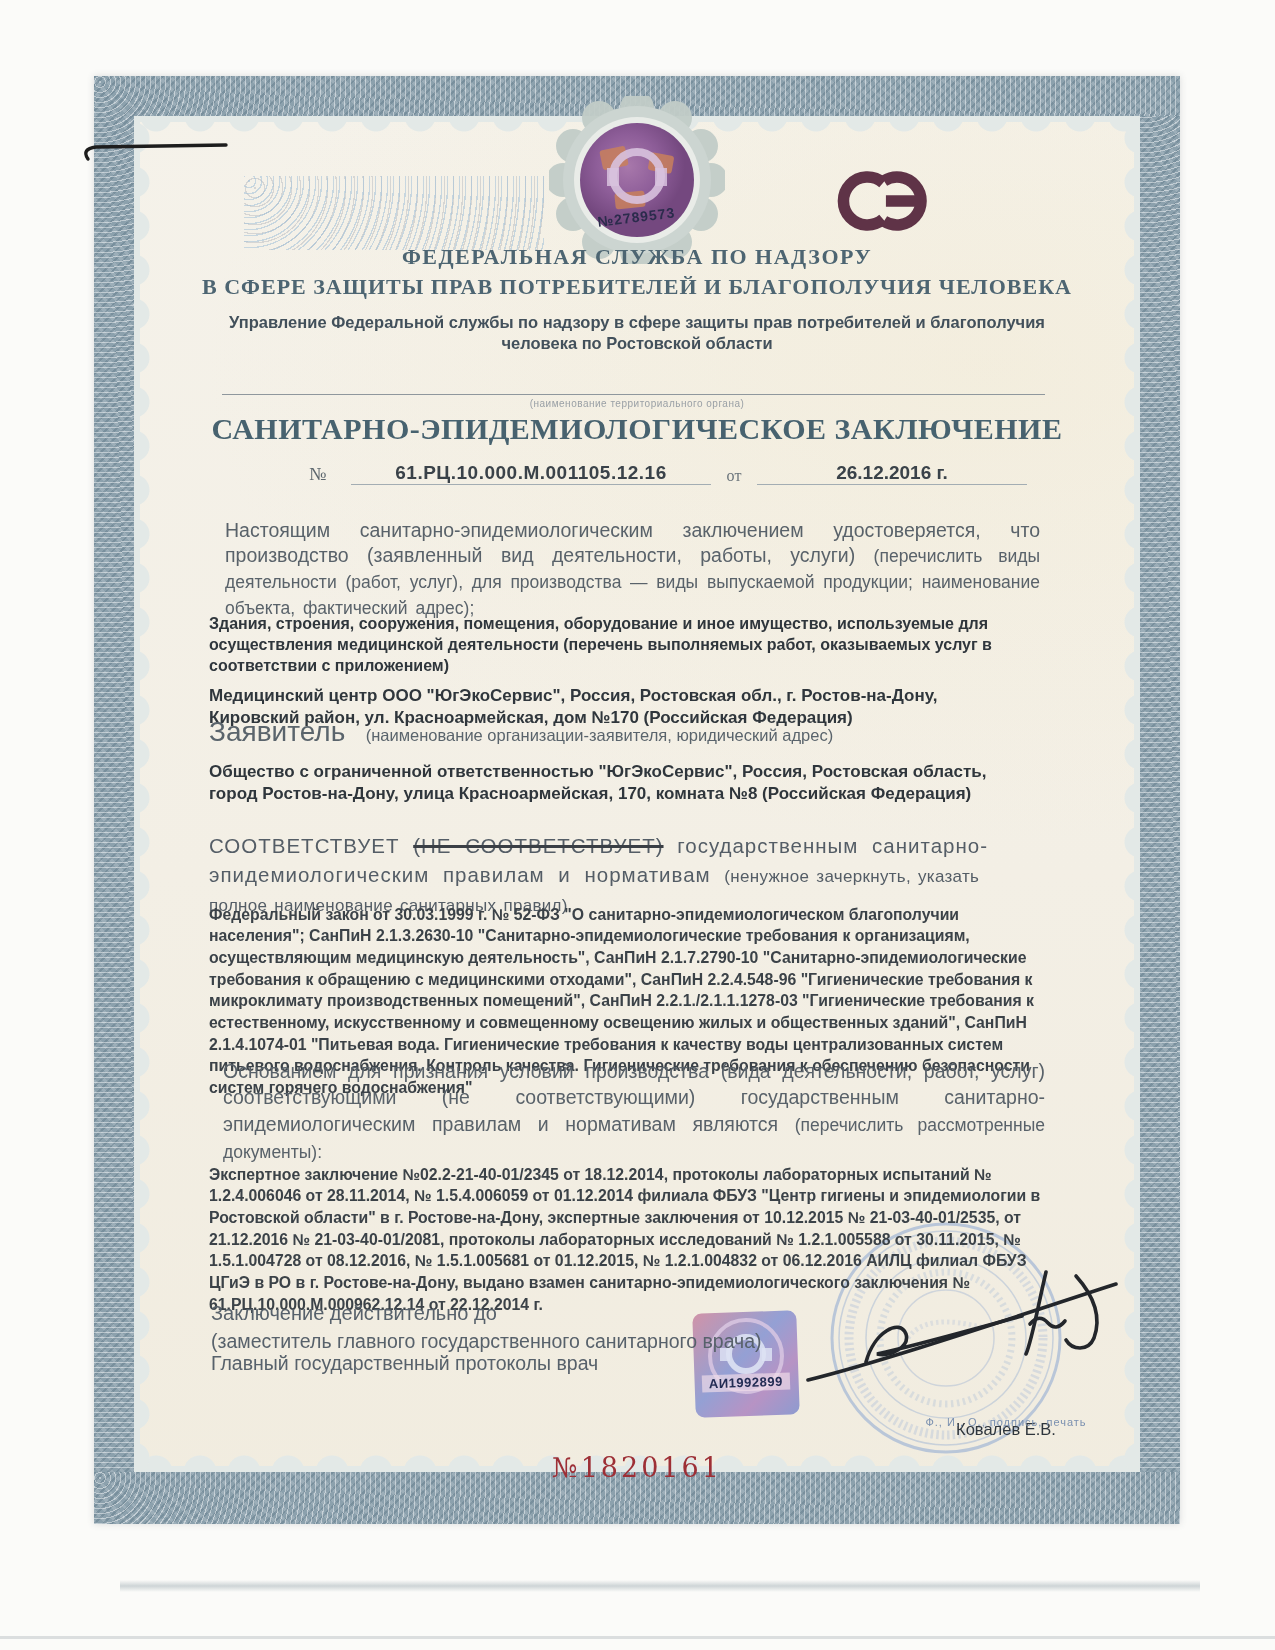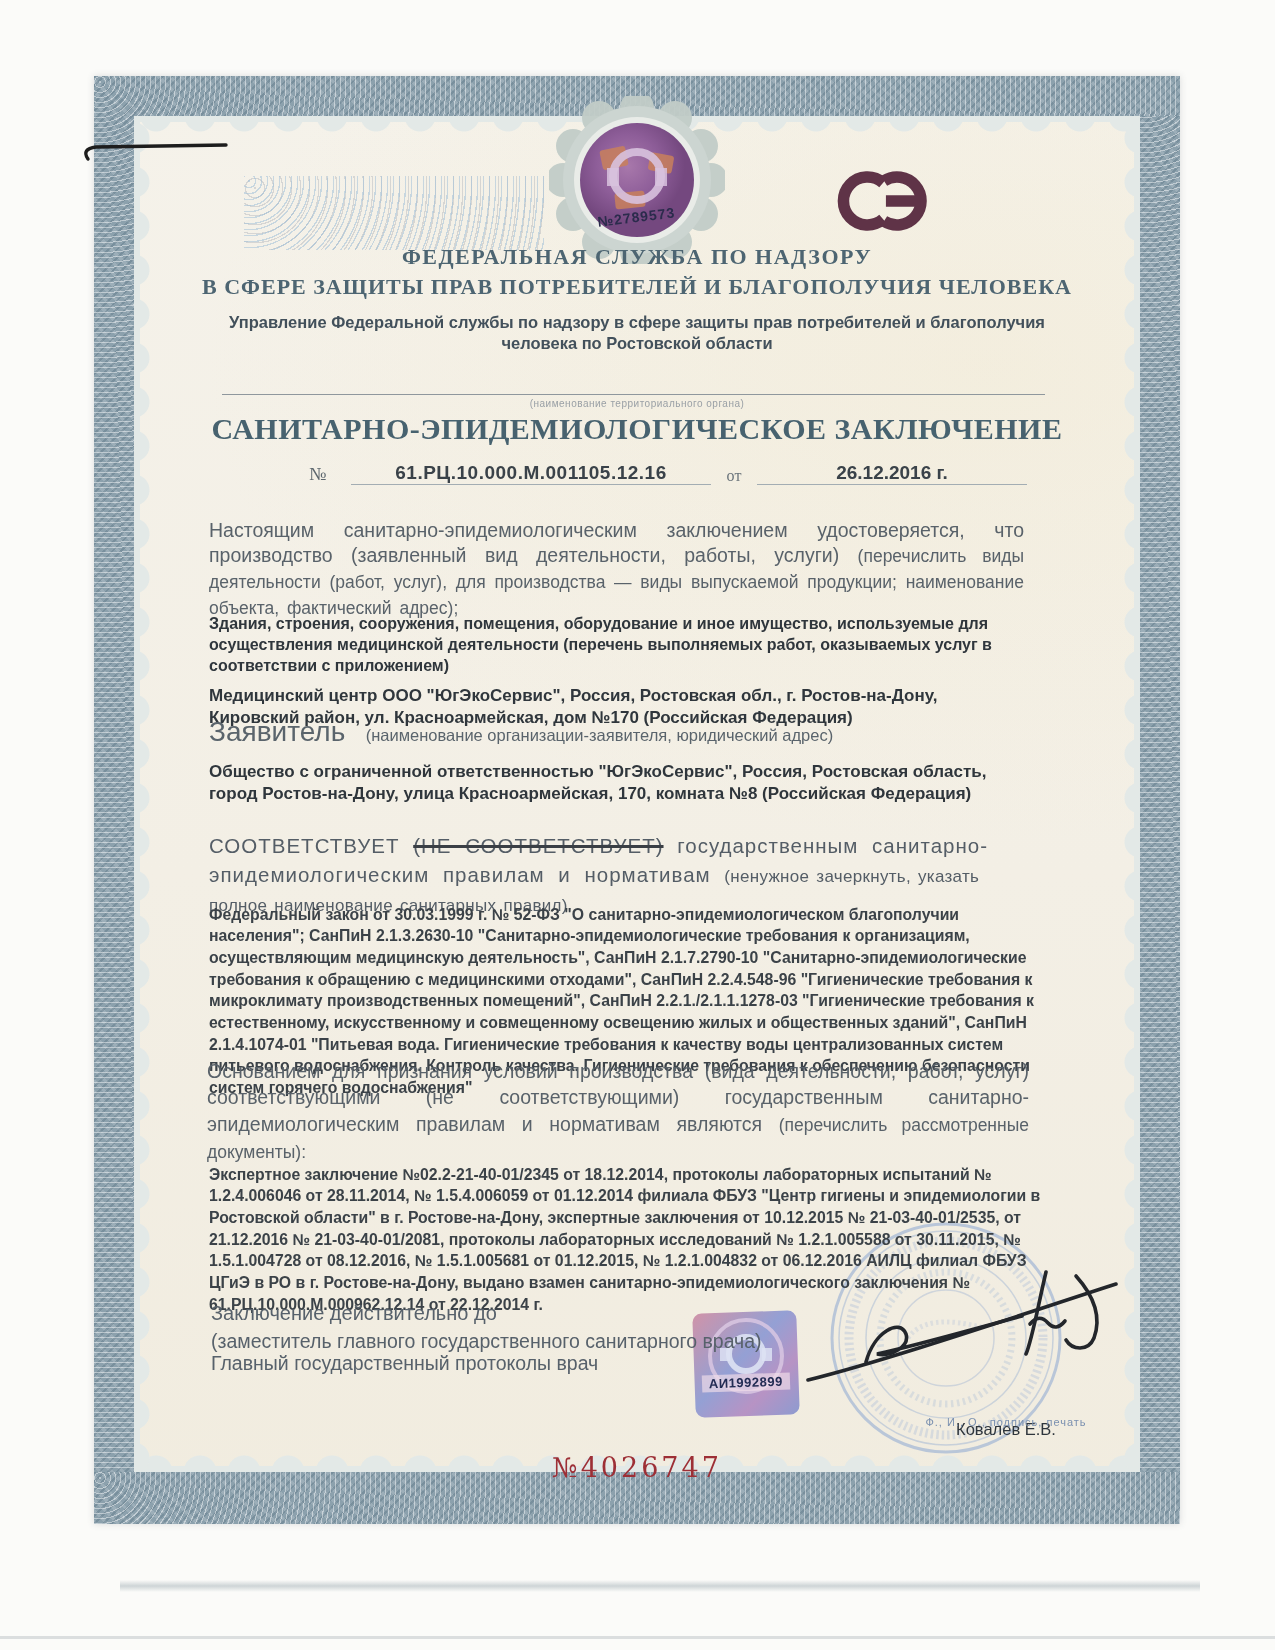--- a/index.html
+++ b/index.html
@@ -89,7 +89,7 @@
   .nfrom{font-family:"Liberation Serif",serif;font-size:16px;color:#6a737a;width:46px;text-align:center;}
   .dval{flex:0 0 270px;}
 
-  .para{color:#59626a;text-align:justify;}
+  .para{color:#59626a;text-align:justify;margin-left:16px;}
   .certify{left:115px;top:422px;width:815px;font-size:19.5px;line-height:1.32;word-spacing:5px;}
   .certify .note{font-size:17.5px;word-spacing:3px;}
   .bold-dark{color:#2f363c;font-weight:bold;}

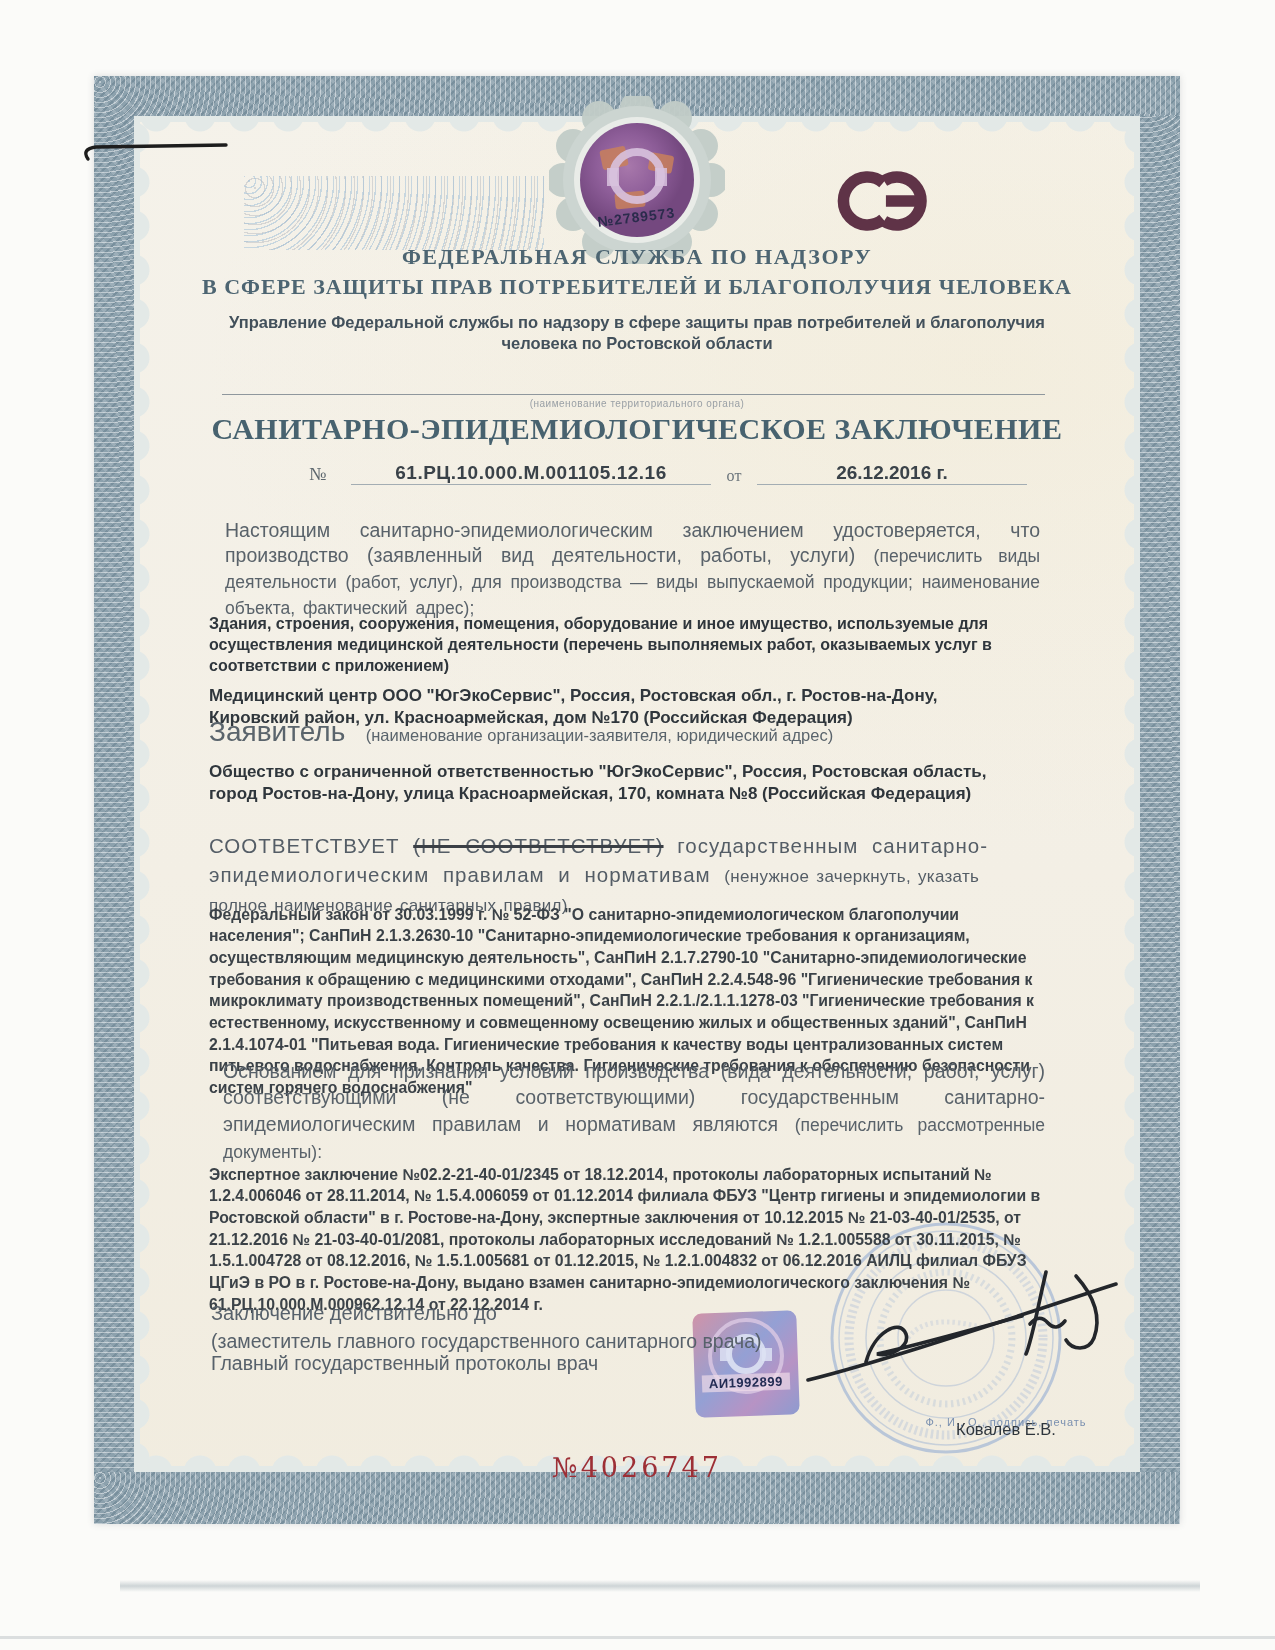--- a/index.html
+++ b/index.html
@@ -259,7 +259,7 @@
   <div class="tb signer">Ковалев Е.В.</div>
   <div class="tb signer-cap">Ф., И., О., подпись, печать</div>
 
-  <div class="tb serial">№4026747</div>
+  <div class="tb serial">№1820161</div>
 </div>
 
 <svg class="paperclip" viewBox="0 0 156 26">

